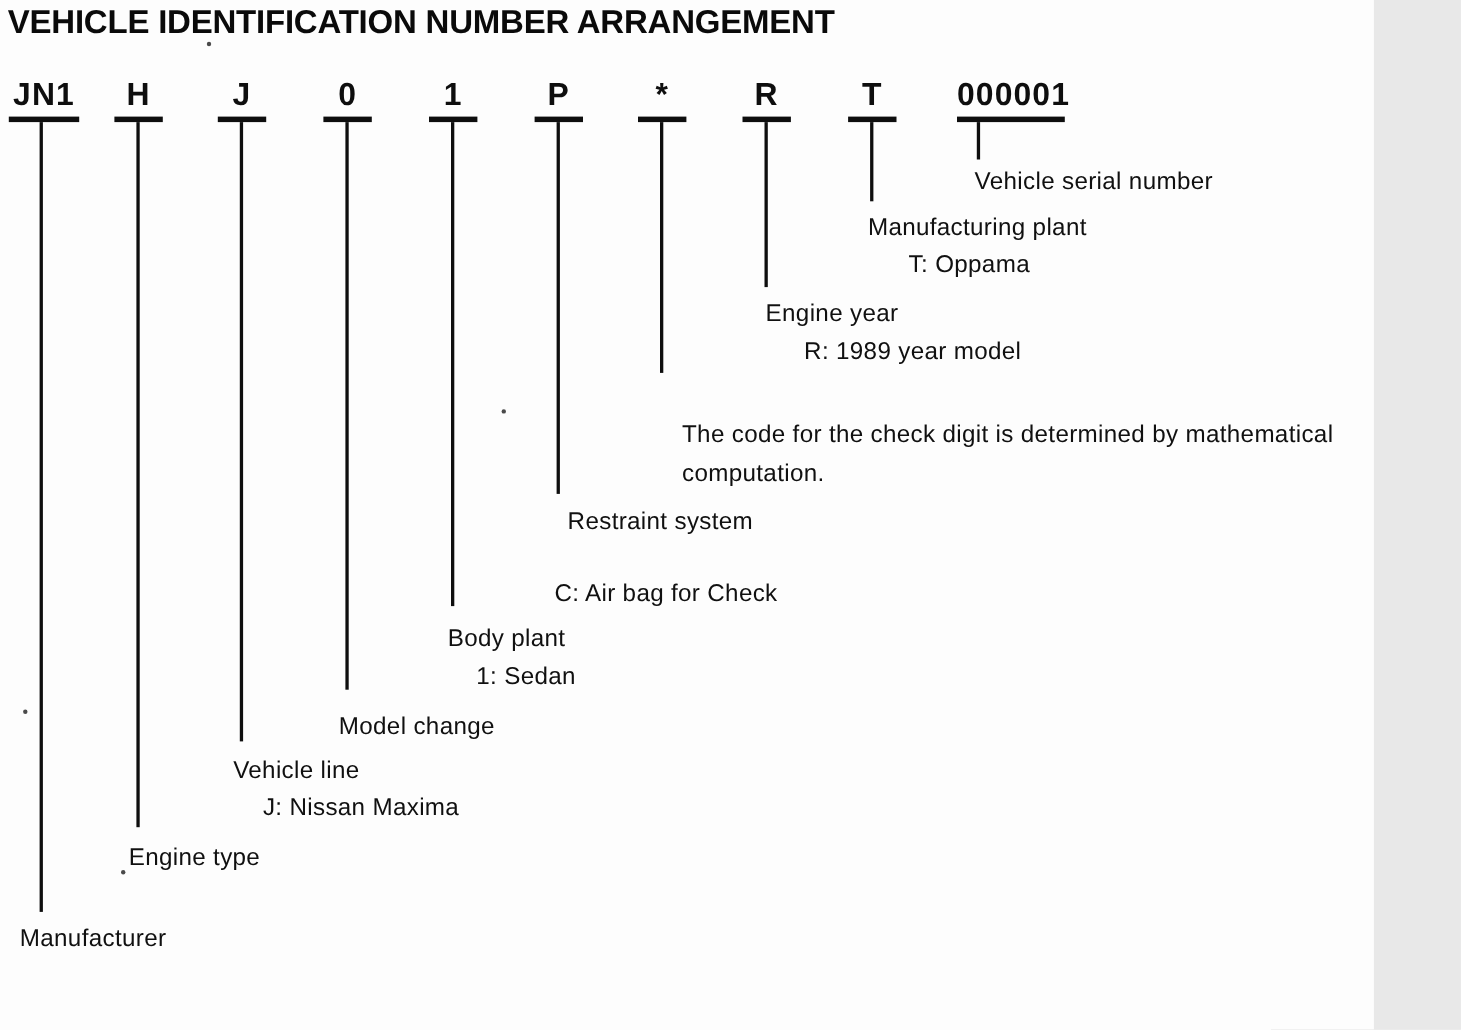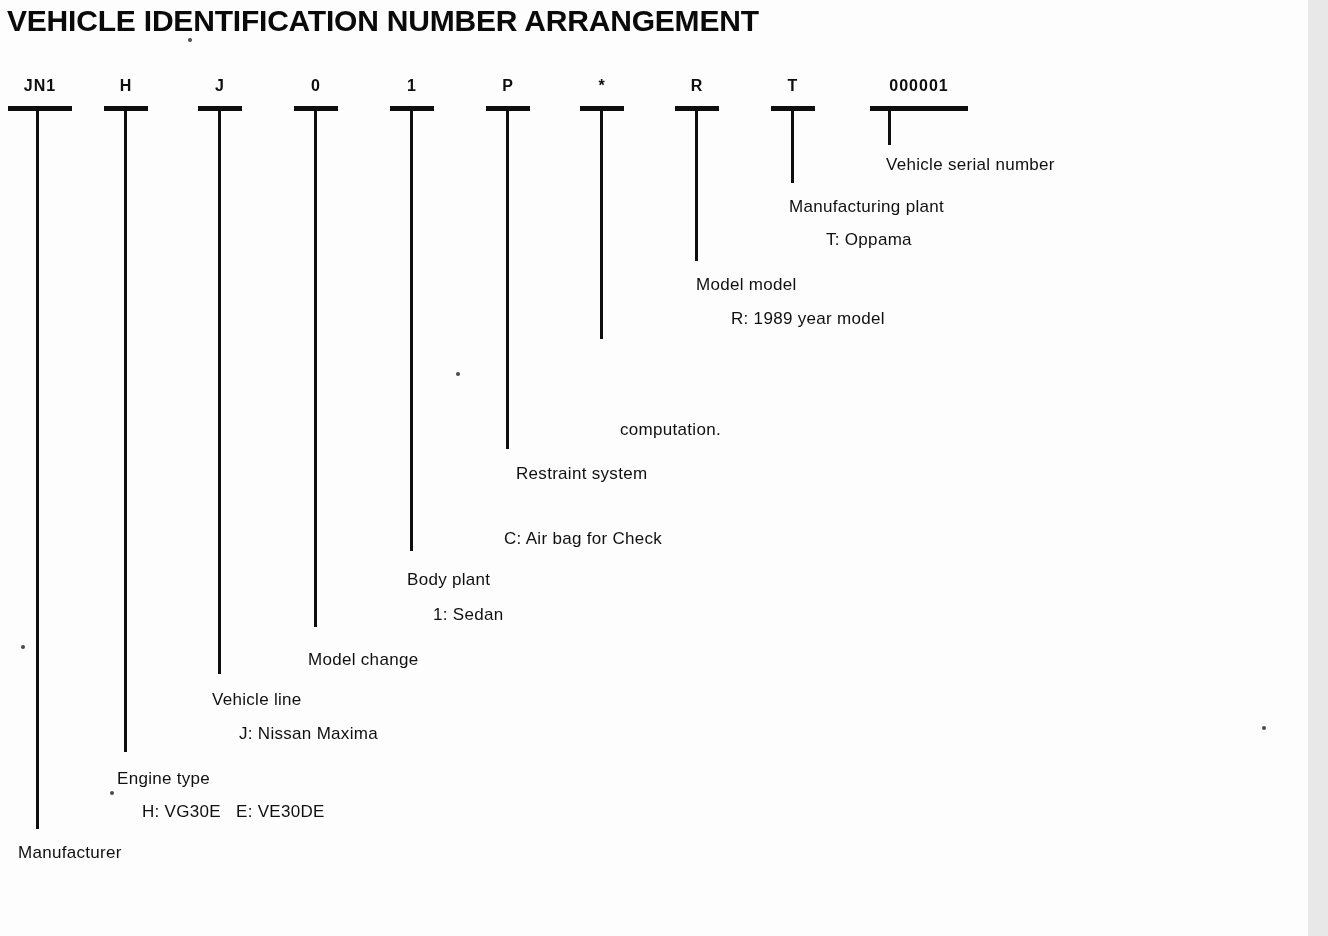--- a/index.html
+++ b/index.html
@@ -5,11 +5,12 @@
   html,body{margin:0;padding:0;background:#e8e8e8;}
   .page{
     position:relative;
-    width:1308px;height:936px;
+    width:1213px;height:936px;
     background:#fdfdfd;
     font-family:"Liberation Sans","DejaVu Sans",sans-serif;
     color:#0e0e0e;
     overflow:hidden;
+    padding-left:36px;
   }
   .title{
     position:absolute;left:7px;top:4px;margin:0;

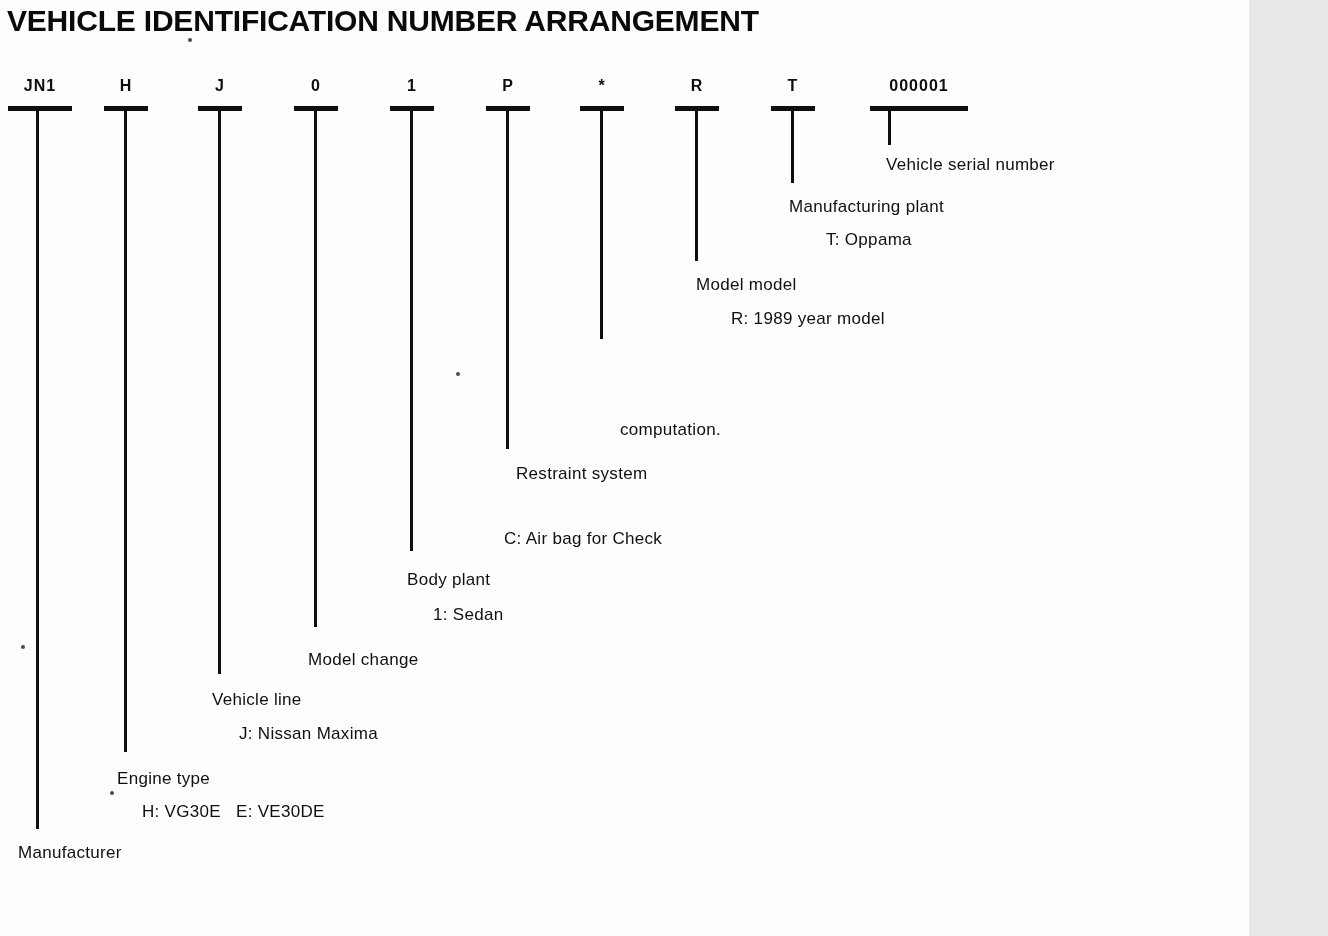--- a/index.html
+++ b/index.html
@@ -19,7 +19,7 @@
   }
   .seg{position:absolute;top:70px;text-align:center;}
   .seg .code{
-    font-size:16px;font-weight:700;line-height:32px;
+    font-size:29px;font-weight:700;line-height:32px;
     letter-spacing:1px;color:#0e0e0e;
   }
   .seg .bar{height:5px;background:#0e0e0e;margin-top:4px;}

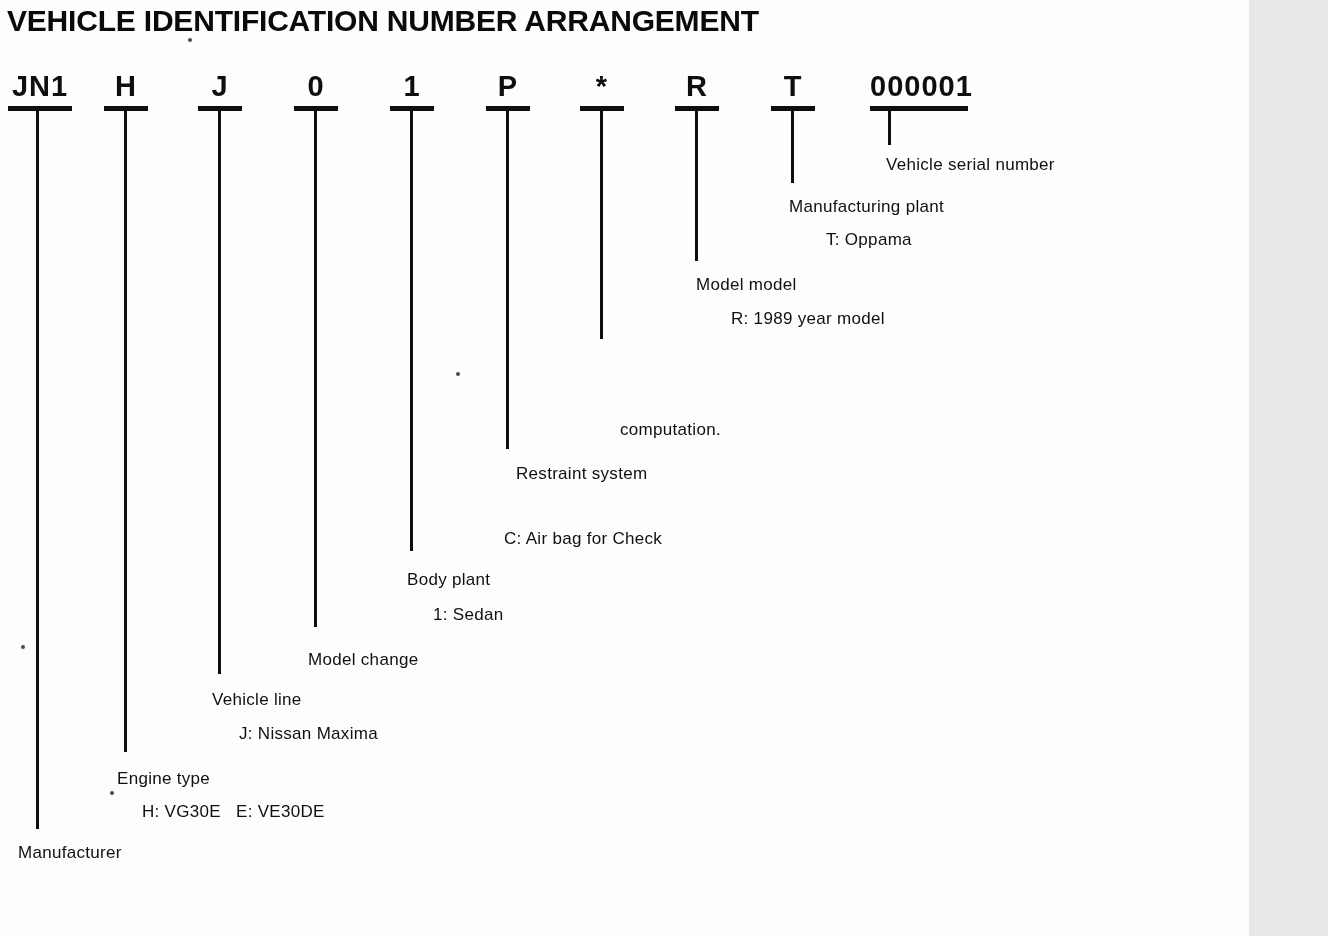--- a/index.html
+++ b/index.html
@@ -25,7 +25,7 @@
   .seg .bar{height:5px;background:#0e0e0e;margin-top:4px;}
   .drop{position:absolute;top:111px;width:3px;background:#0e0e0e;}
   .lbl{
-    position:absolute;font-size:17px;line-height:22px;
+    position:absolute;font-size:22px;line-height:22px;
     letter-spacing:0.3px;white-space:pre;color:#101010;
   }
   .mark{position:absolute;background:#2a2a2a;}

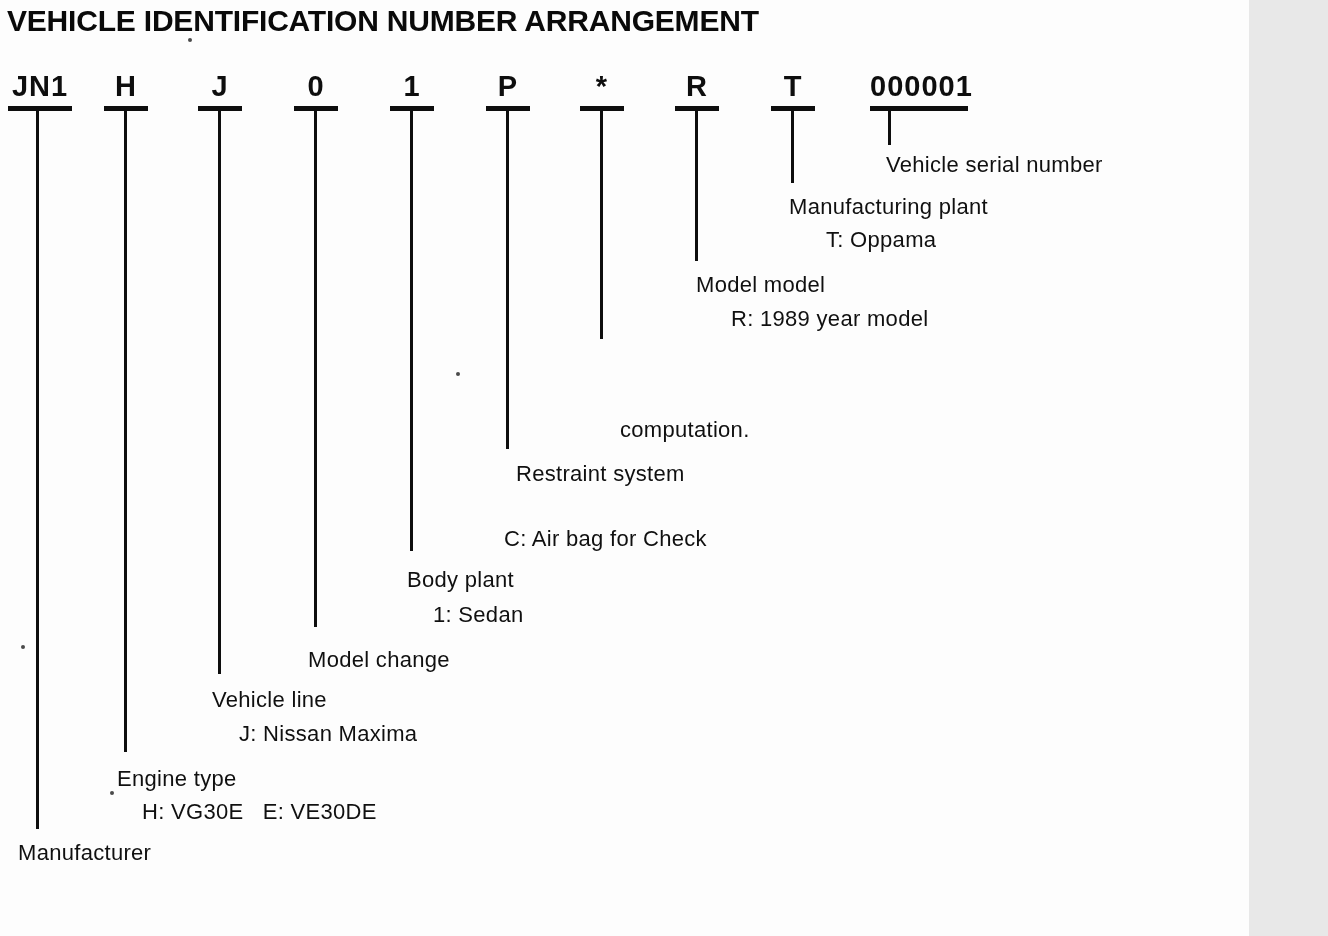--- a/index.html
+++ b/index.html
@@ -96,7 +96,7 @@
   <div class="lbl" style="left:789px;top:196px">Manufacturing plant</div>
   <div class="lbl" style="left:826px;top:229px">T: Oppama</div>
 
-  <div class="lbl" style="left:696px;top:274px">Model model</div>
+  <div class="lbl" style="left:696px;top:274px">Engine year</div>
   <div class="lbl" style="left:731px;top:308px">R: 1989 year model</div>
 
   <div class="lbl" style="left:620px;top:419px">computation.</div>

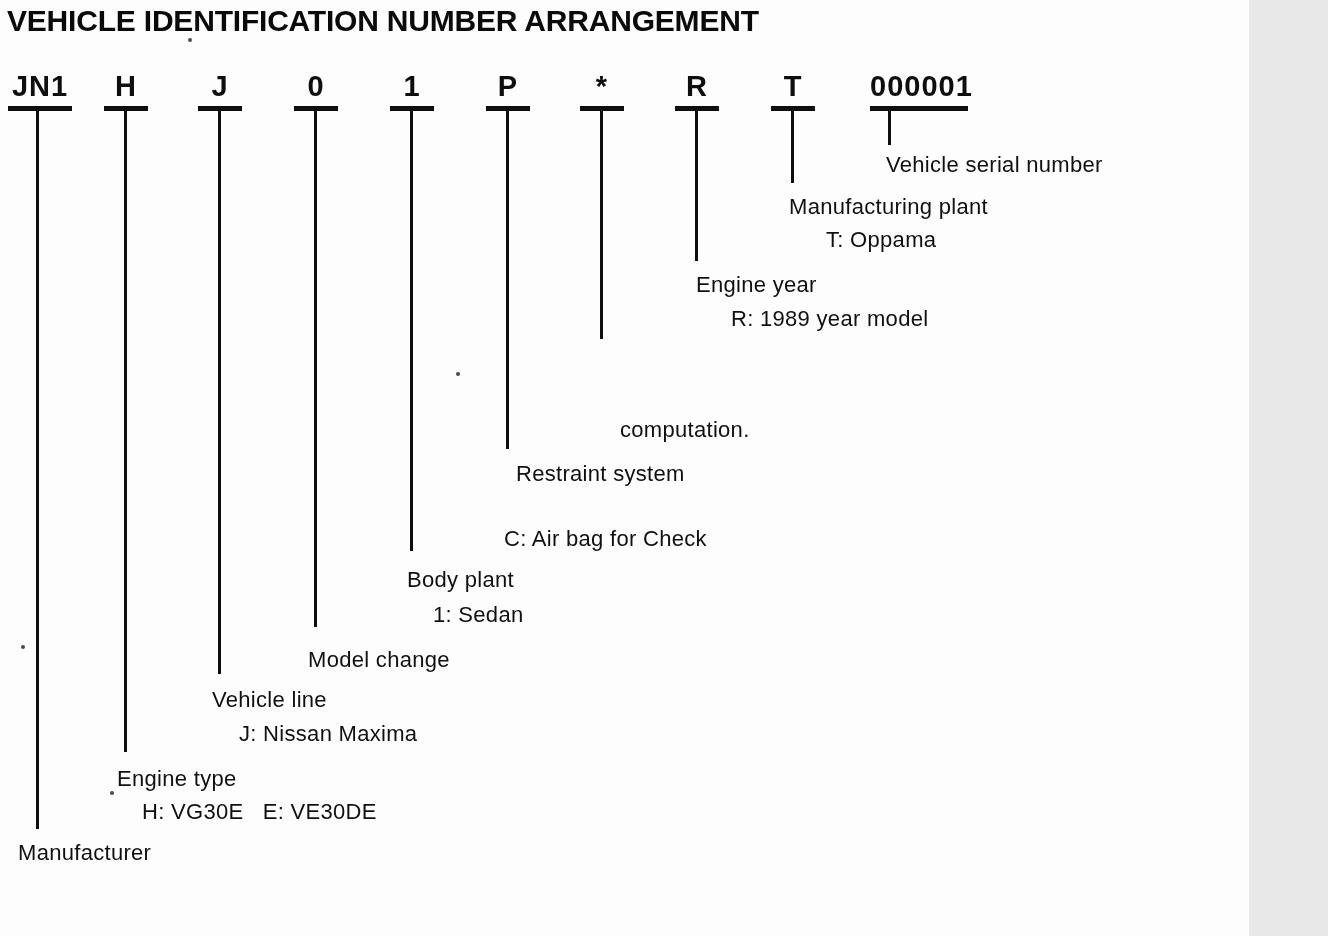--- a/index.html
+++ b/index.html
@@ -99,6 +99,7 @@
   <div class="lbl" style="left:696px;top:274px">Engine year</div>
   <div class="lbl" style="left:731px;top:308px">R: 1989 year model</div>
 
+  <div class="lbl" style="left:620px;top:384px">The code for the check digit is determined by mathematical</div>
   <div class="lbl" style="left:620px;top:419px">computation.</div>
 
   <div class="lbl" style="left:516px;top:463px">Restraint system</div>

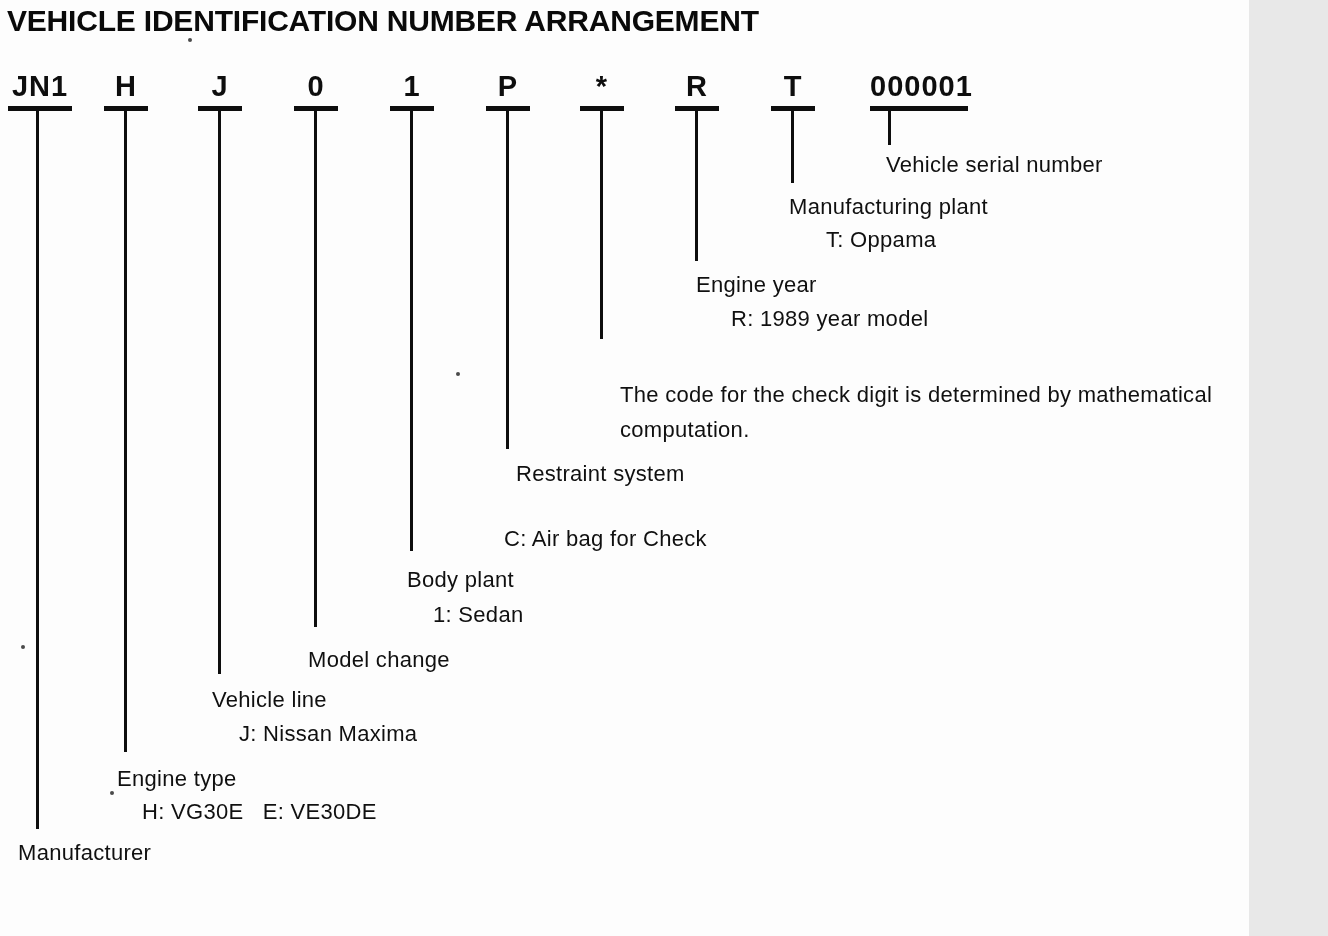--- a/index.html
+++ b/index.html
@@ -114,7 +114,6 @@
   <div class="lbl" style="left:239px;top:723px">J: Nissan Maxima</div>
 
   <div class="lbl" style="left:117px;top:768px">Engine type</div>
-  <div class="lbl" style="left:142px;top:801px">H: VG30E   E: VE30DE</div>
 
   <div class="lbl" style="left:18px;top:842px">Manufacturer</div>
 

